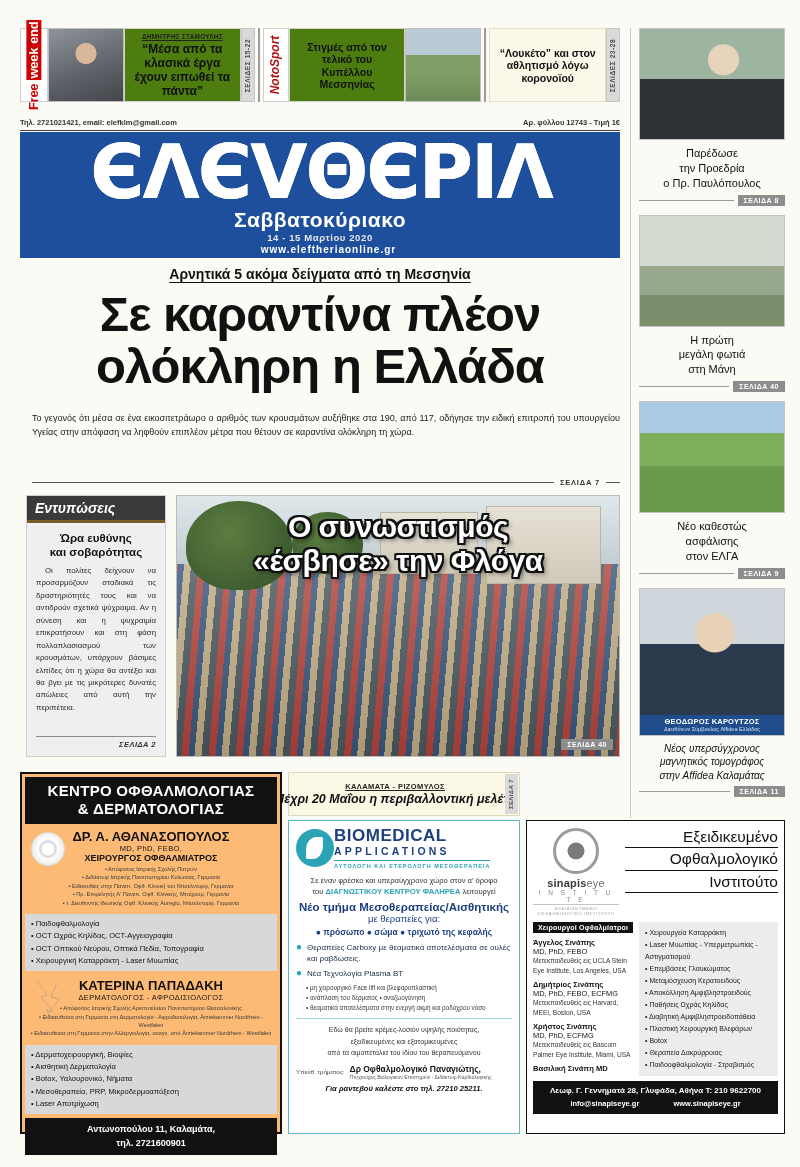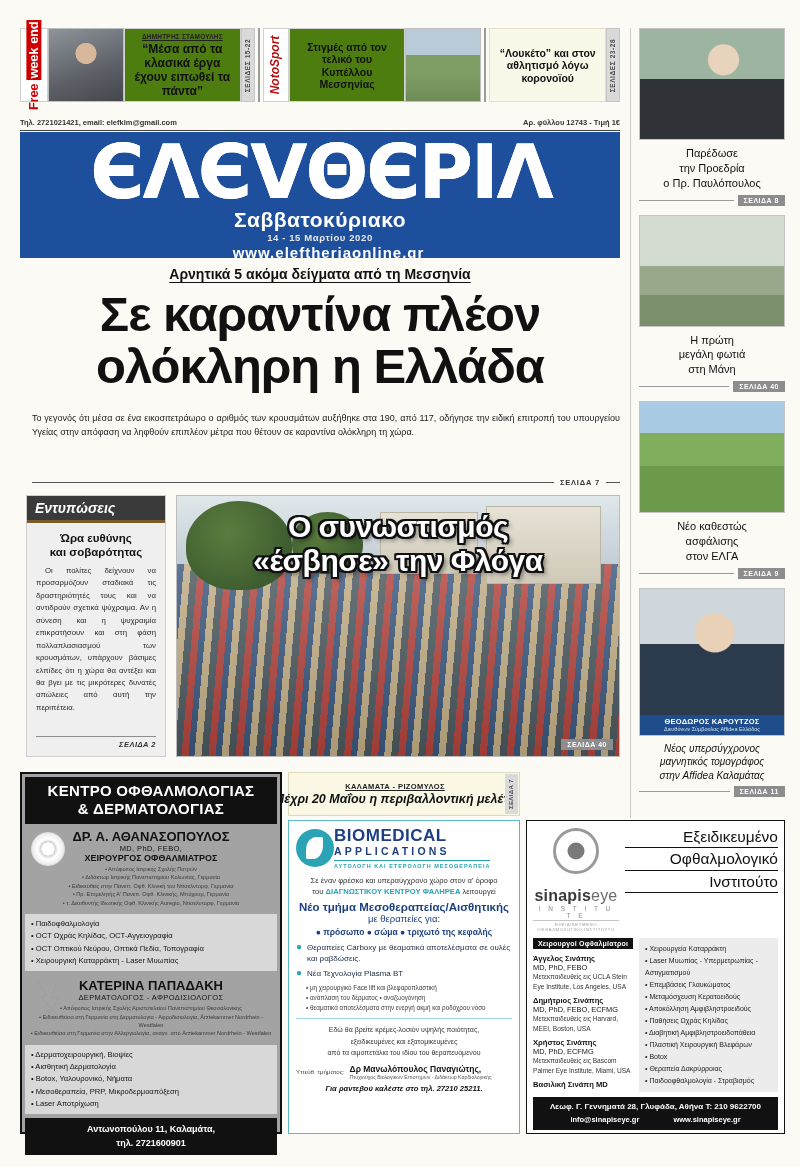--- a/index.html
+++ b/index.html
@@ -123,7 +123,7 @@
   }
   #masthead .site{
     position:absolute; left:17px; right:0; top:112px; text-align:center;
-    color:#fff; font-size:15px; font-weight:bold; letter-spacing:1px;
+    color:#fff; font-size:10px; font-weight:bold; letter-spacing:1px;
   }
 
   

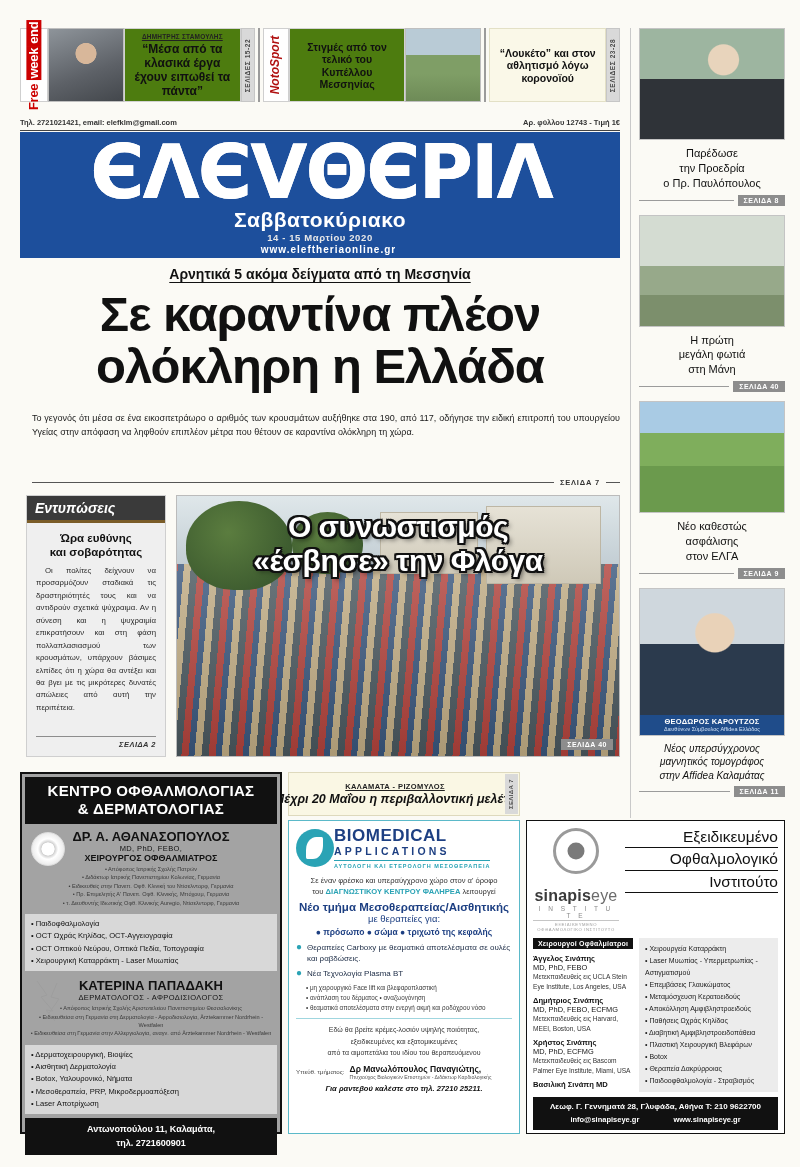--- a/index.html
+++ b/index.html
@@ -282,7 +282,7 @@
   
   #ad-left{
     position:absolute; left:20px; top:772px; width:262px; height:362px;
-    background:#a3a3a3; border:2px solid #111; padding:3px;
+    background:#fdba74; border:2px solid #111; padding:3px;
   }
   #ad-left .title{
     background:#111; color:#fff; text-align:center;

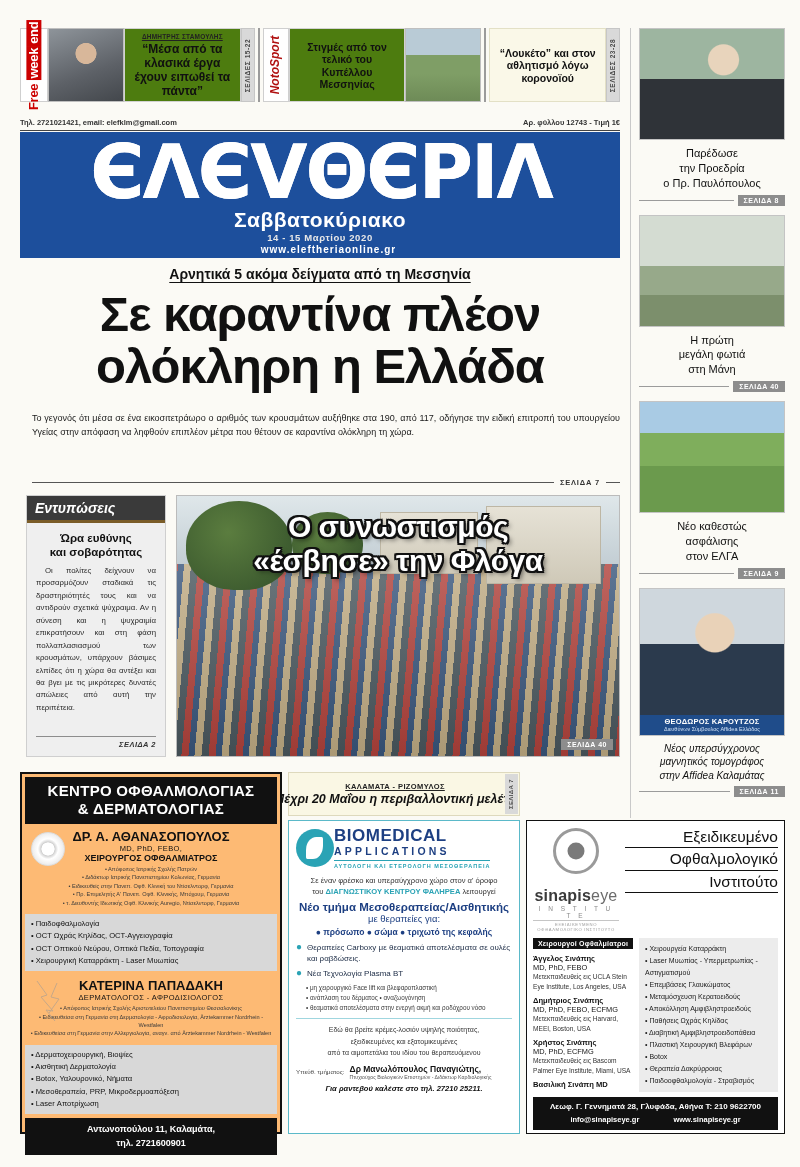--- a/index.html
+++ b/index.html
@@ -364,7 +364,7 @@
     content:""; position:absolute; left:50%; top:50%; width:17px; height:17px;
     transform:translate(-50%,-50%); border-radius:50%; background:#7a7a7a;
   }
-  .se-name{ font-size:16px; color:#6b6b6b; letter-spacing:.2px; margin-top:13px; }
+  .se-name{ font-size:11px; color:#6b6b6b; letter-spacing:.2px; margin-top:3px; }
   .se-name b{ color:#3a3a3a; }
   .se-inst{ font-size:6.5px; letter-spacing:3px; color:#8a8a8a; }
   .se-gr{ font-size:4.2px; letter-spacing:.6px; color:#9a9a9a; border-top:1px solid #c5c5c5; padding-top:1px; margin-top:1px;}

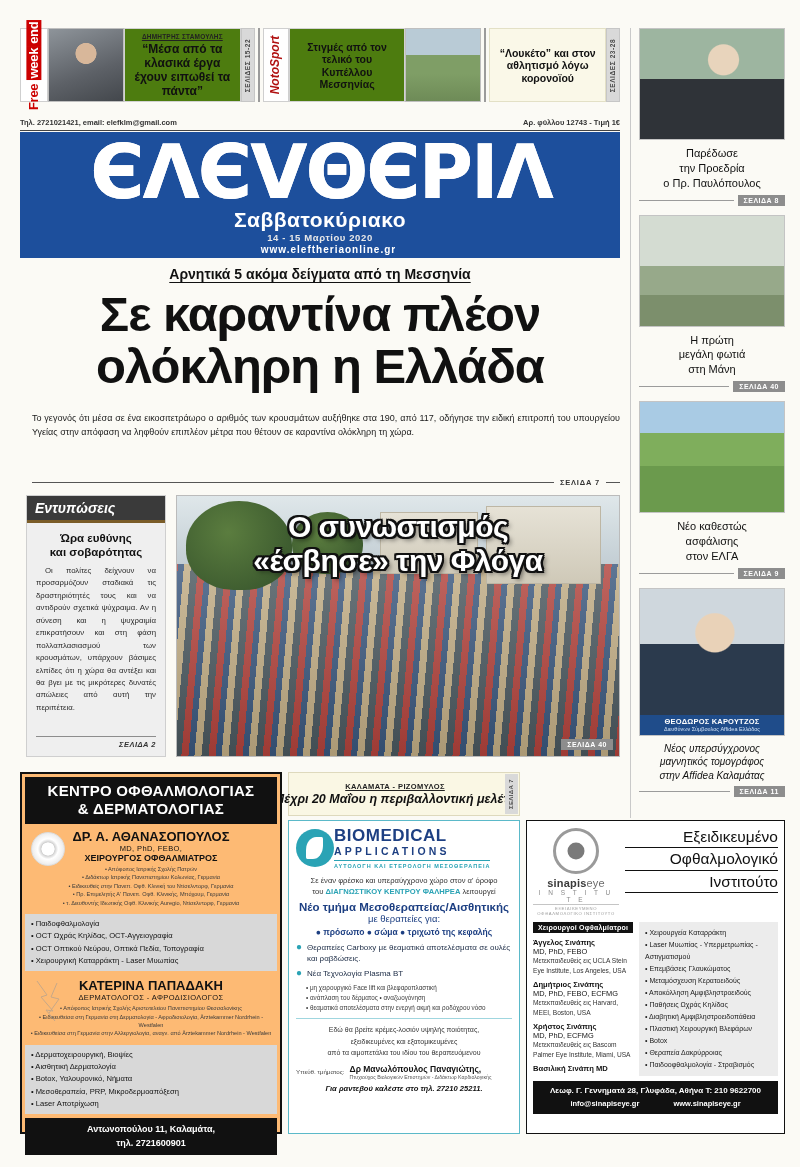--- a/index.html
+++ b/index.html
@@ -667,7 +667,7 @@
     <div class="bm-doc">
       <span class="lbl">Υπεύθ. τμήματος:</span>
       <span class="nm">
-        <span>Δρ Μανωλόπουλος Παναγιώτης,</span>
+        <span>Δρ Οφθαλμολογικό Παναγιώτης,</span>
         <small>Πτυχιούχος Βιολογικών Επιστημών - Διδάκτωρ Καρδιολογικής</small>
       </span>
     </div>

